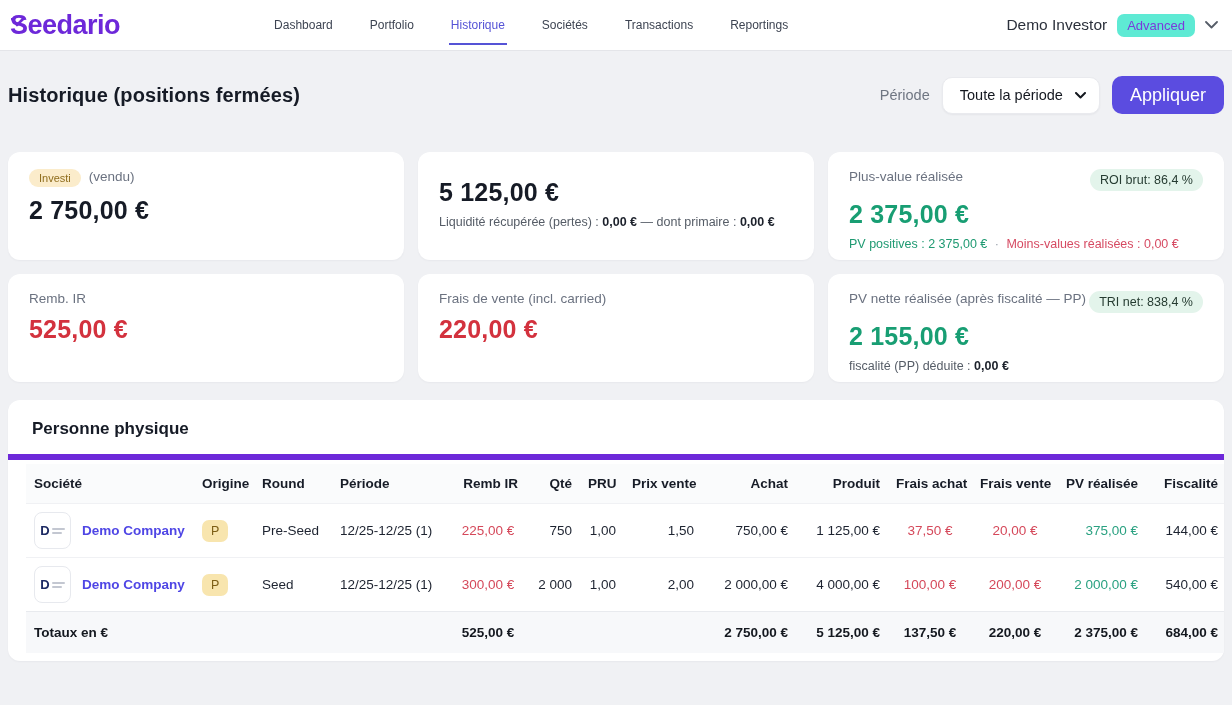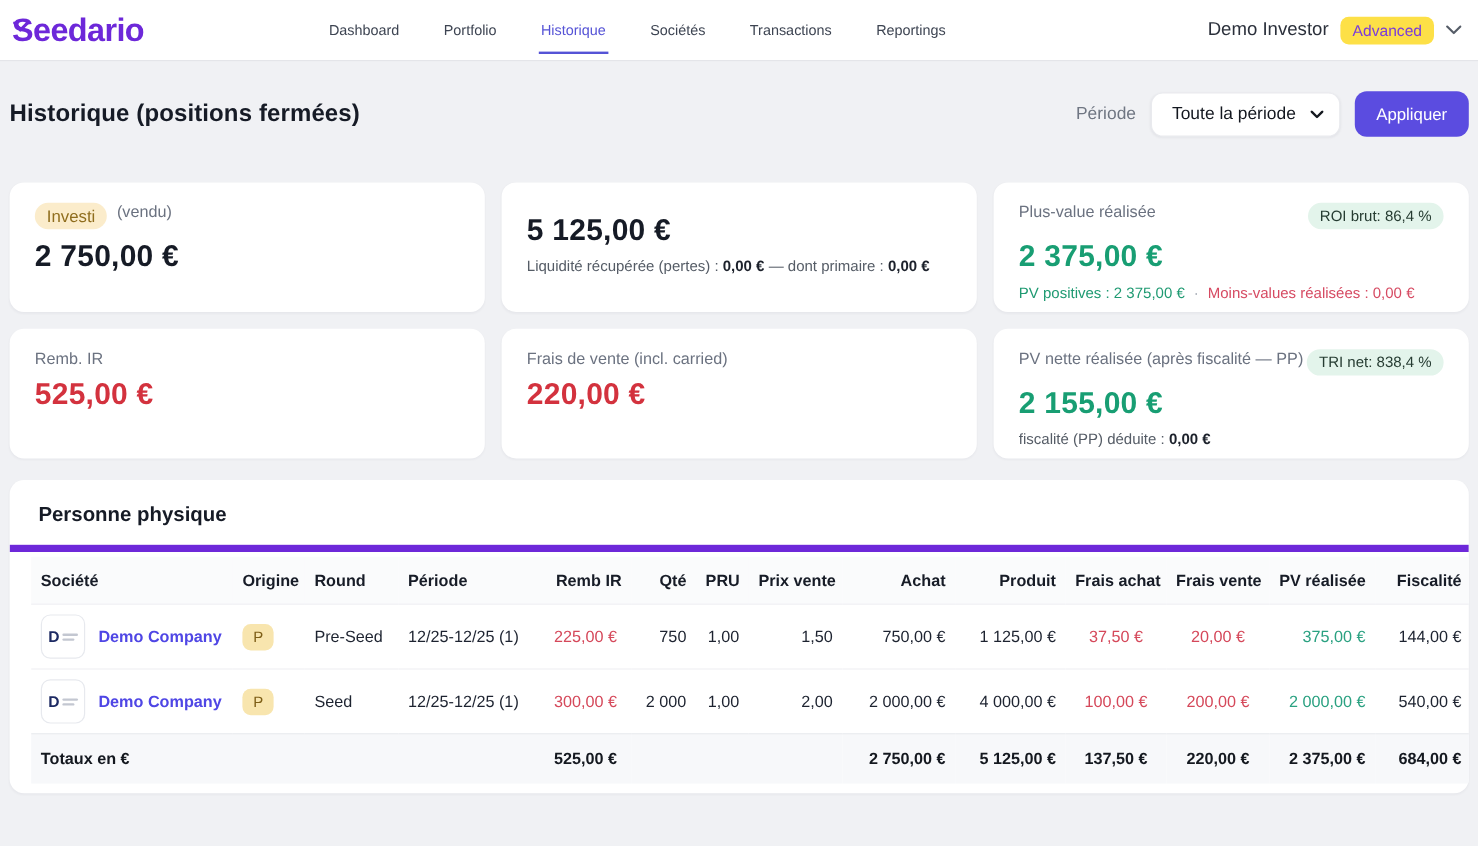--- a/index.html
+++ b/index.html
@@ -19,7 +19,7 @@
   .nav-item.active{color:#5553d6; border-bottom:2px solid #5553d6;}
   .nav-right{margin-left:auto; display:flex; align-items:center; gap:10px;}
   .user-name{font-size:15.5px; color:#2b303b;}
-  .user-badge{background:#fde047; color:#7a3bdb; font-size:13px; padding:4px 10px; border-radius:7px;}
+  .user-badge{background:#5eead4; color:#7a3bdb; font-size:13px; padding:4px 10px; border-radius:7px;}
   .chev{display:inline-flex; align-items:center;}
 
   

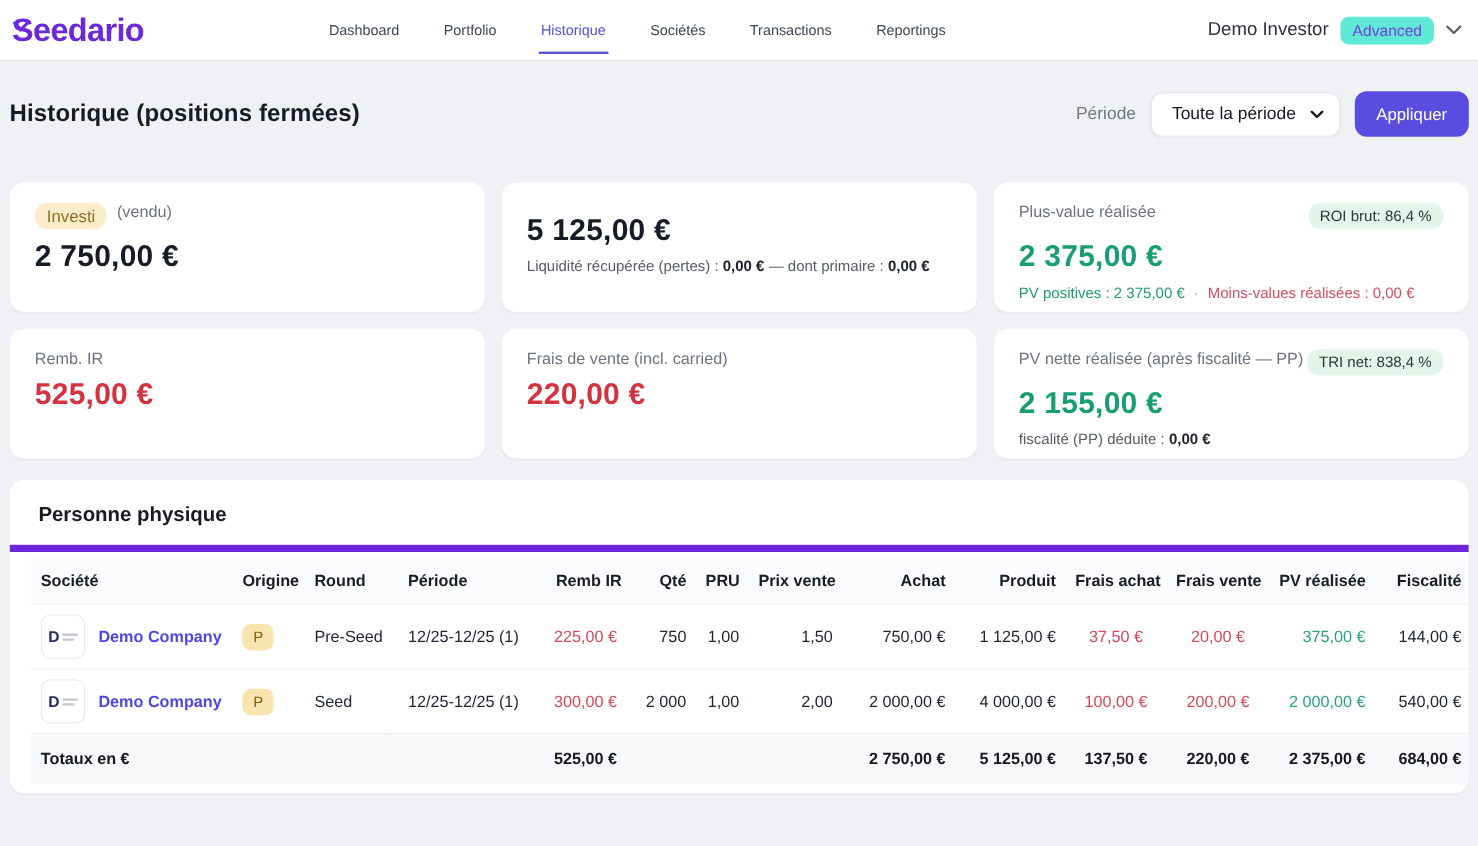--- a/index.html
+++ b/index.html
@@ -29,7 +29,7 @@
   .head-right{margin-left:auto; display:flex; align-items:center; gap:12px;}
   .period-label{color:#6f7682; font-size:14.5px;}
   .period-select{background:#fff; border:1px solid #e9eaee; border-radius:10px; height:37px; display:flex; align-items:center; gap:12px; padding:0 13px 0 17px; font-size:14.5px; color:#13171f; box-shadow:0 1px 2px rgba(16,24,40,.05); cursor:pointer;}
-  .apply-btn{background:var(--accent); color:#fff; border:none; border-radius:10px; height:38px; padding:0 18px; font-size:14px; font-family:inherit; cursor:pointer;}
+  .apply-btn{background:var(--accent); color:#fff; border:none; border-radius:10px; height:38px; padding:0 18px; font-size:18px; font-family:inherit; cursor:pointer;}
 
   
   .cards-row{display:flex; gap:14px; margin-bottom:14px;}

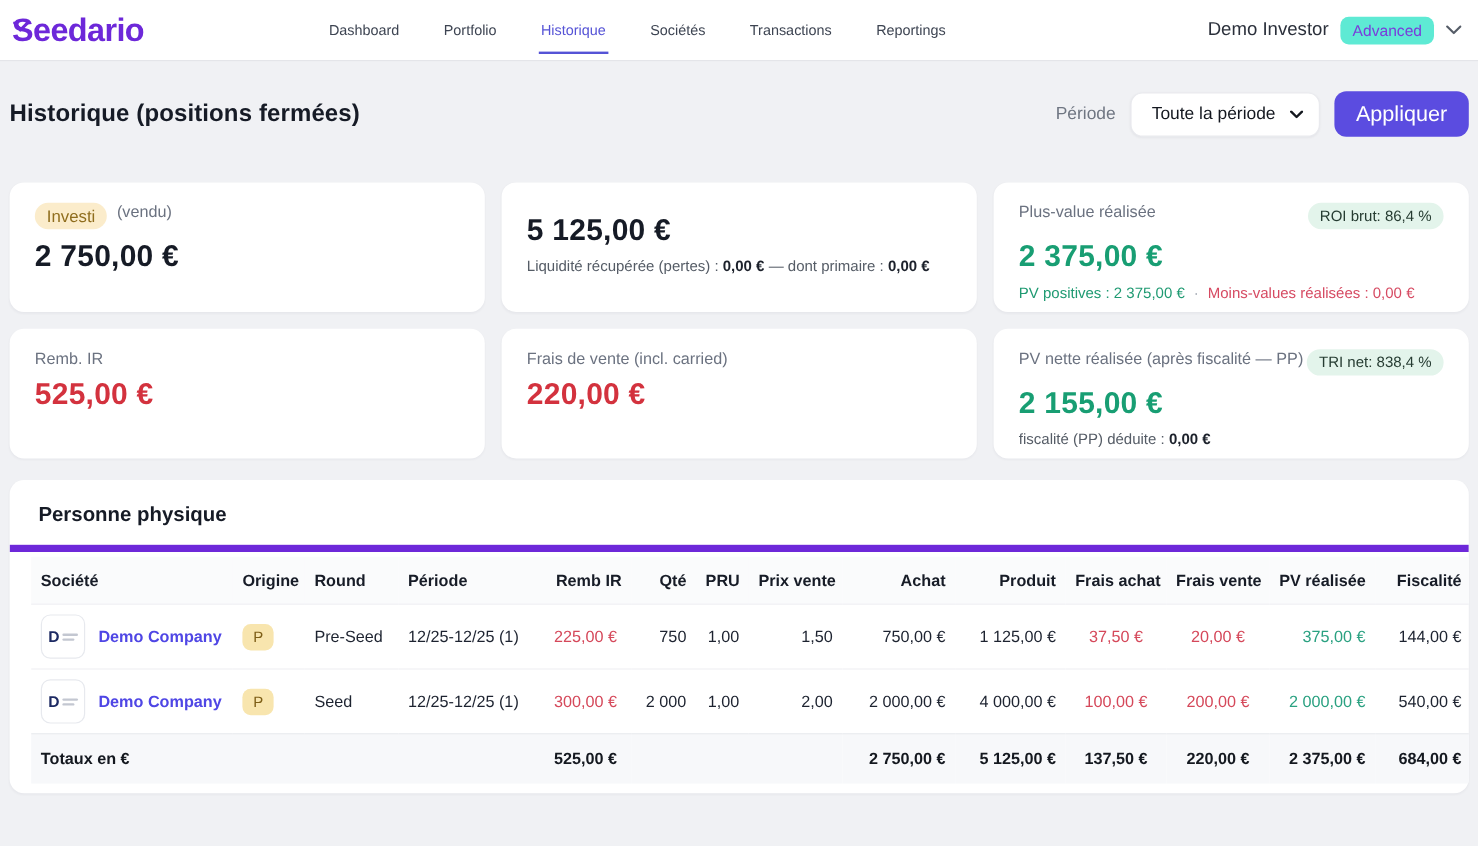--- a/index.html
+++ b/index.html
@@ -41,7 +41,7 @@
   .card-value.red{color:#d3323e;}
   .card-sub{font-size:12.5px; color:#555c66; margin-top:8px;}
   .card-sub b{color:#1c212b;}
-  .pill-amber{background:#fbeccb; color:#8f6d1d; font-size:14px; padding:3px 10px; border-radius:999px; margin-right:8px;}
+  .pill-amber{background:#fbeccb; color:#8f6d1d; font-size:11px; padding:3px 10px; border-radius:999px; margin-right:8px;}
   .pill-green{margin-left:auto; background:#e3f4eb; color:#263c32; font-size:12.5px; padding:4px 10px; border-radius:999px; white-space:nowrap;}
   .sub-green{color:#1f9a72;}
   .sub-red{color:#d64a62;}

